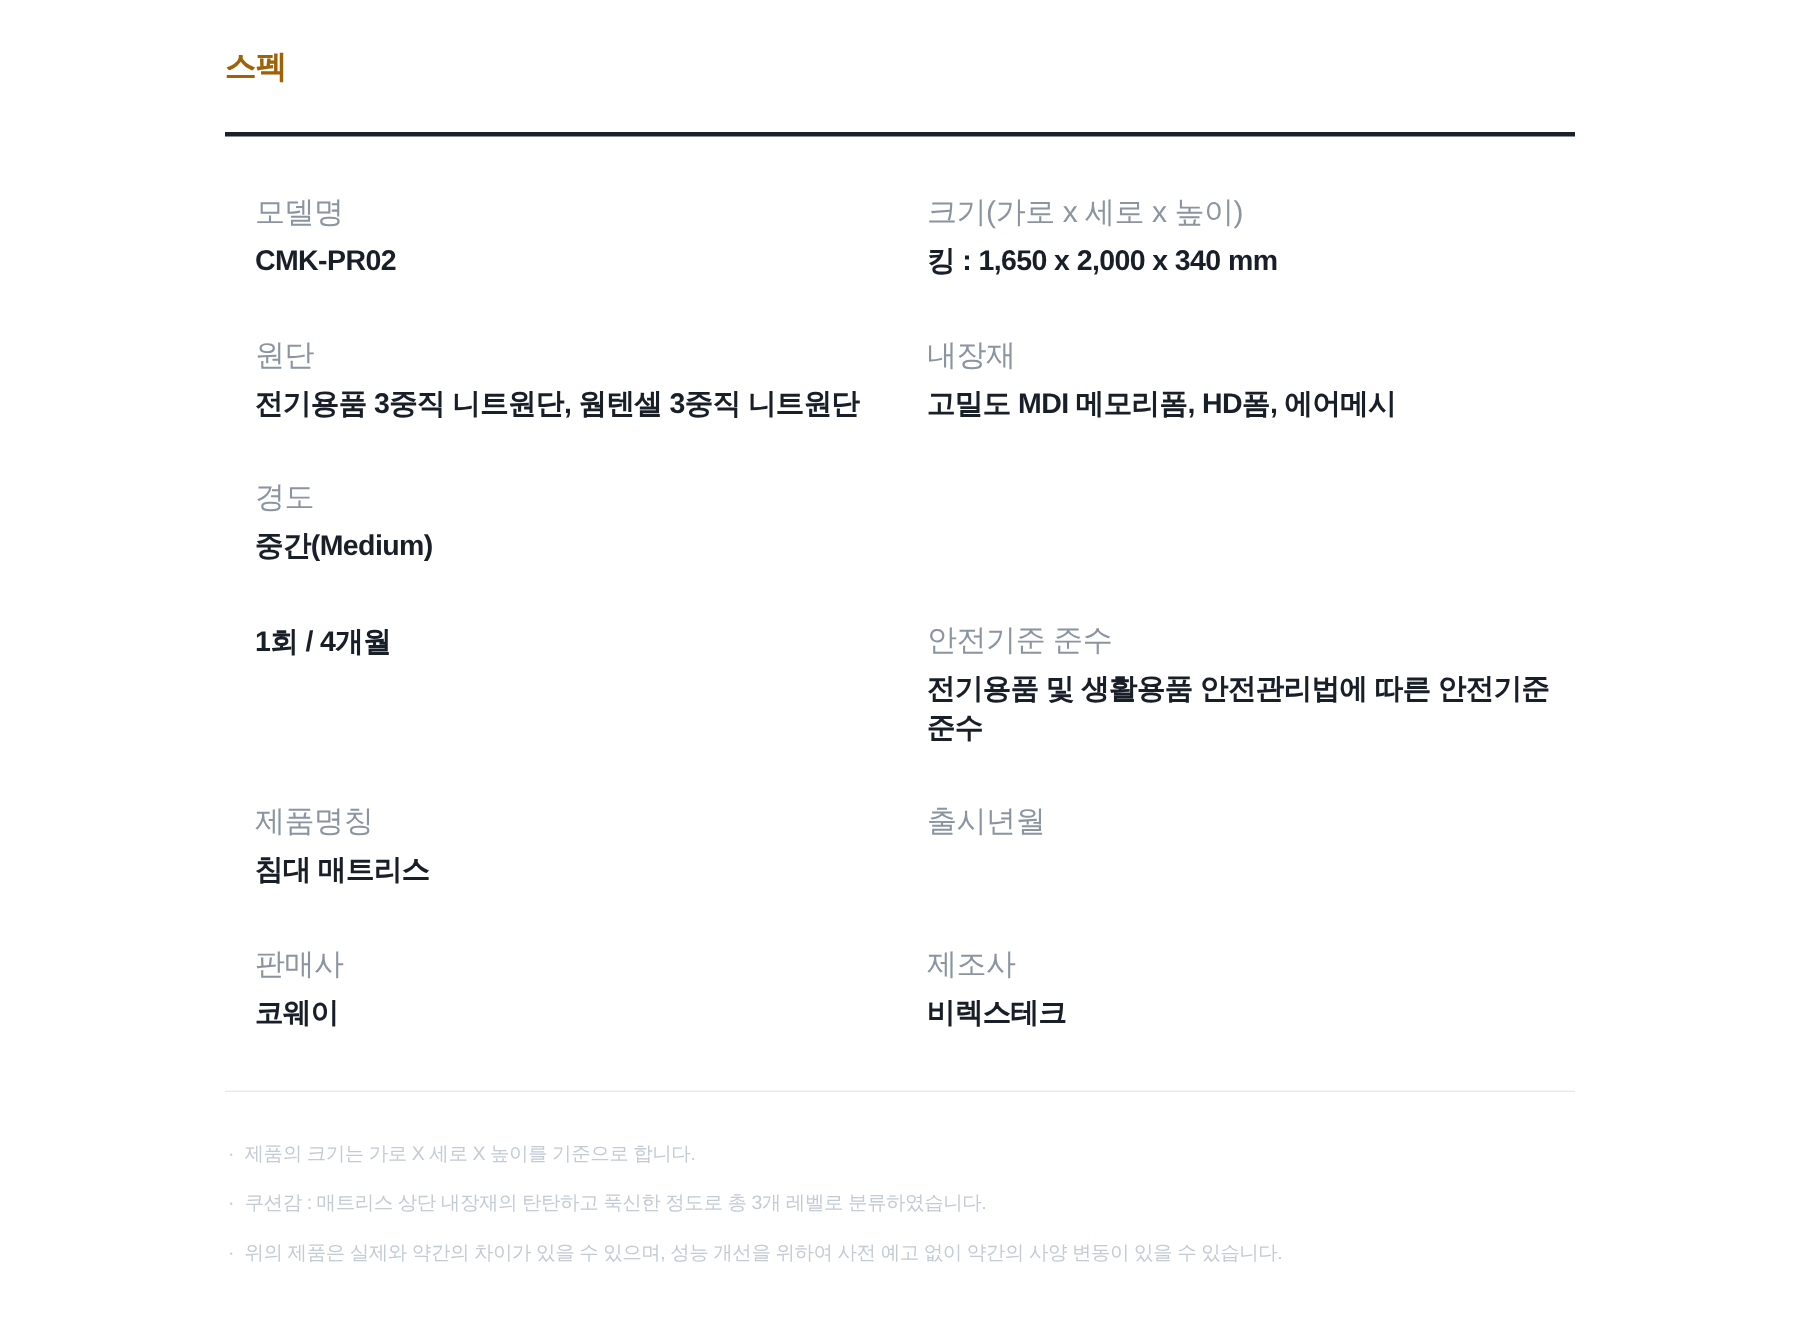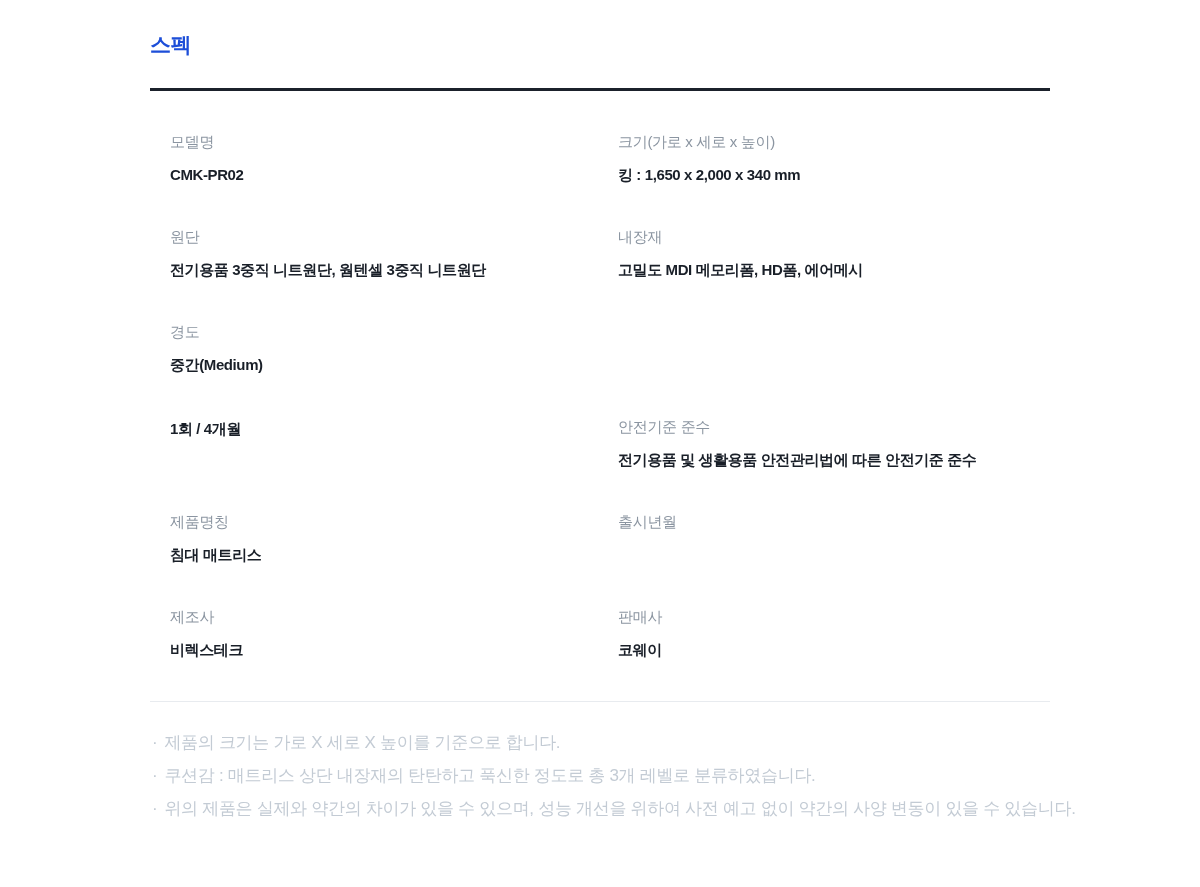--- a/index.html
+++ b/index.html
@@ -18,7 +18,7 @@
   .page-title {
     font-size: 21px;
     font-weight: 700;
-    color: #1d4ed8;
+    color: #a16207;
     letter-spacing: -0.5px;
     line-height: 29px;
   }

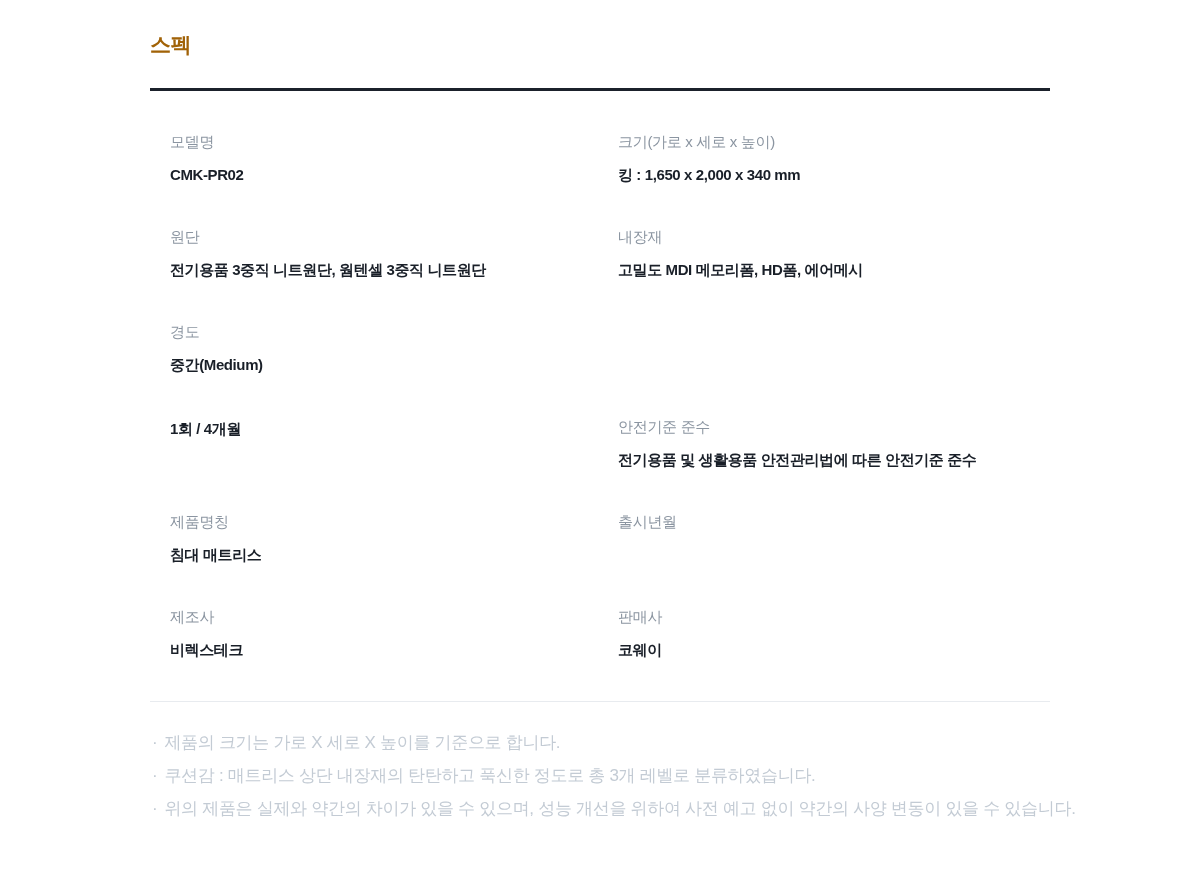--- a/index.html
+++ b/index.html
@@ -38,7 +38,7 @@
   }
   .spec-cell { min-width: 0; }
   .spec-label {
-    font-size: 15px;
+    font-size: 20px;
     line-height: 22px;
     color: #8b95a1;
     letter-spacing: -0.3px;

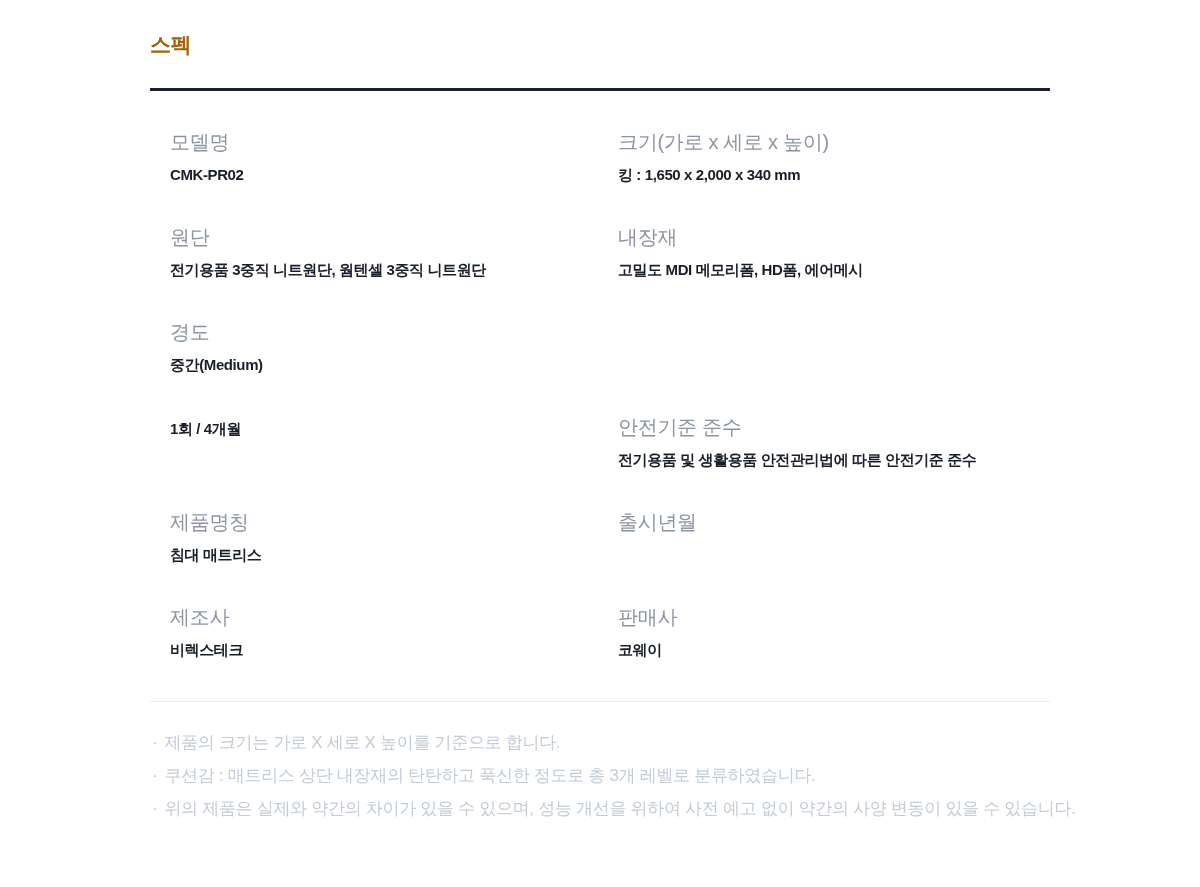--- a/index.html
+++ b/index.html
@@ -45,7 +45,7 @@
     margin-bottom: 9px;
   }
   .spec-value {
-    font-size: 15px;
+    font-size: 19px;
     line-height: 26px;
     font-weight: 700;
     color: #191f28;

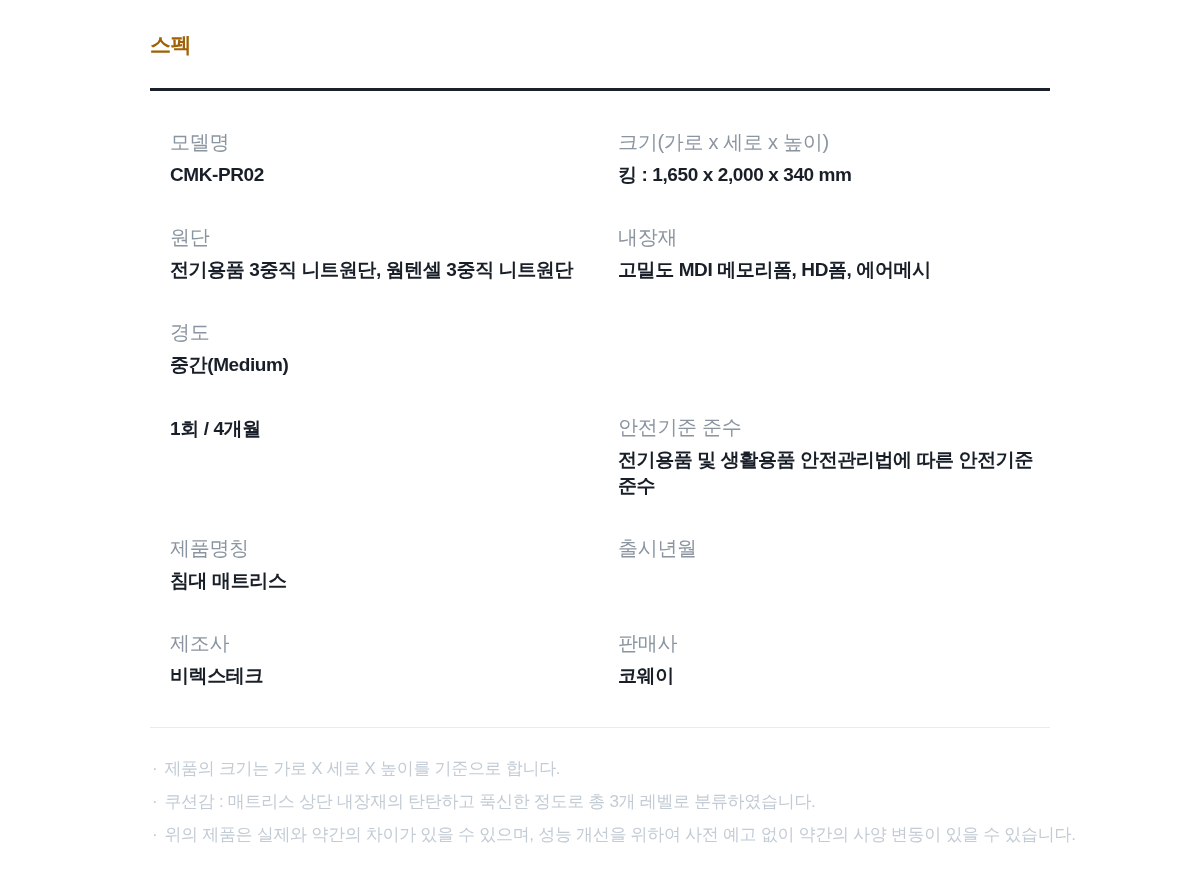--- a/index.html
+++ b/index.html
@@ -128,12 +128,12 @@
 
     <div class="spec-row">
       <div class="spec-cell">
+        <div class="spec-label">판매사</div>
+        <div class="spec-value">코웨이</div>
+      </div>
+      <div class="spec-cell">
         <div class="spec-label">제조사</div>
         <div class="spec-value">비렉스테크</div>
-      </div>
-      <div class="spec-cell">
-        <div class="spec-label">판매사</div>
-        <div class="spec-value">코웨이</div>
       </div>
     </div>
 

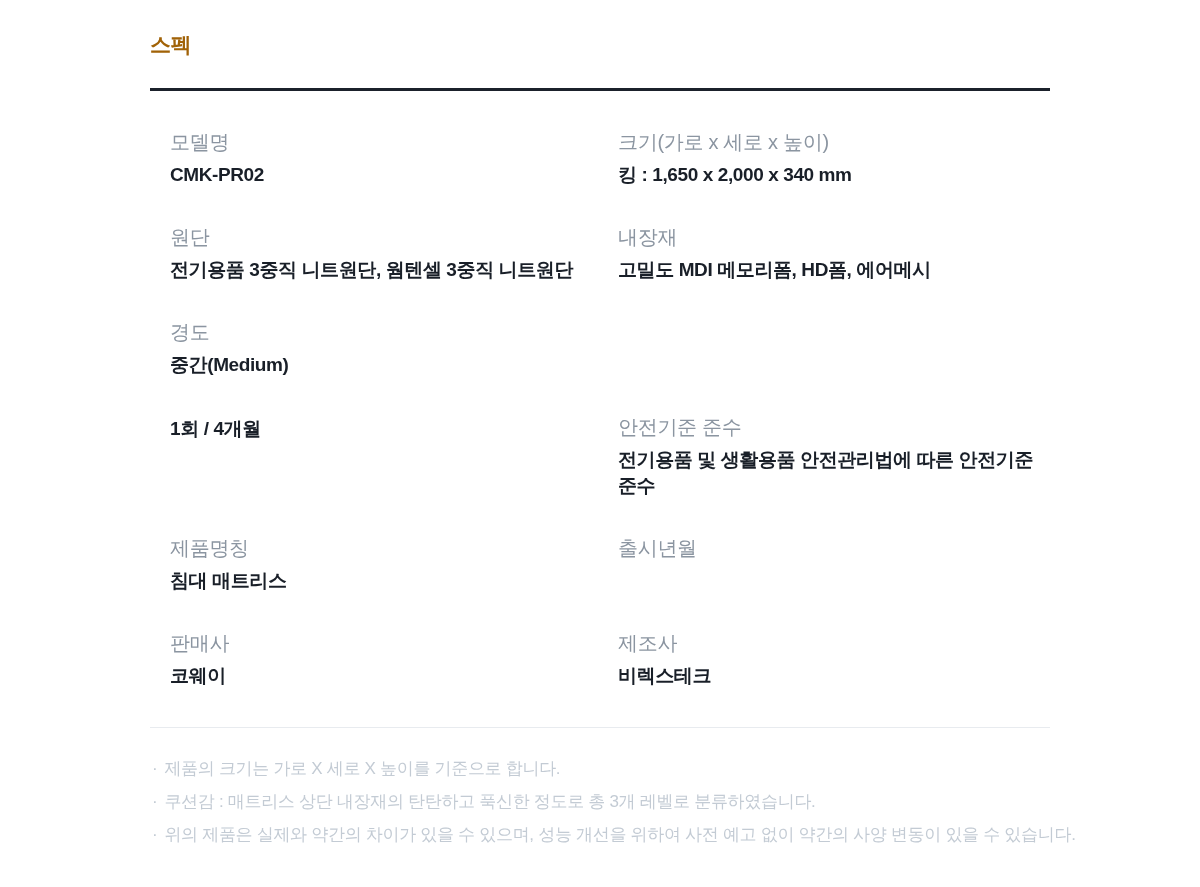--- a/index.html
+++ b/index.html
@@ -56,7 +56,7 @@
     padding: 24px 0 0 2px;
   }
   .note-item {
-    font-size: 17px;
+    font-size: 13px;
     line-height: 33px;
     color: #c3cbd4;
     letter-spacing: -0.3px;

